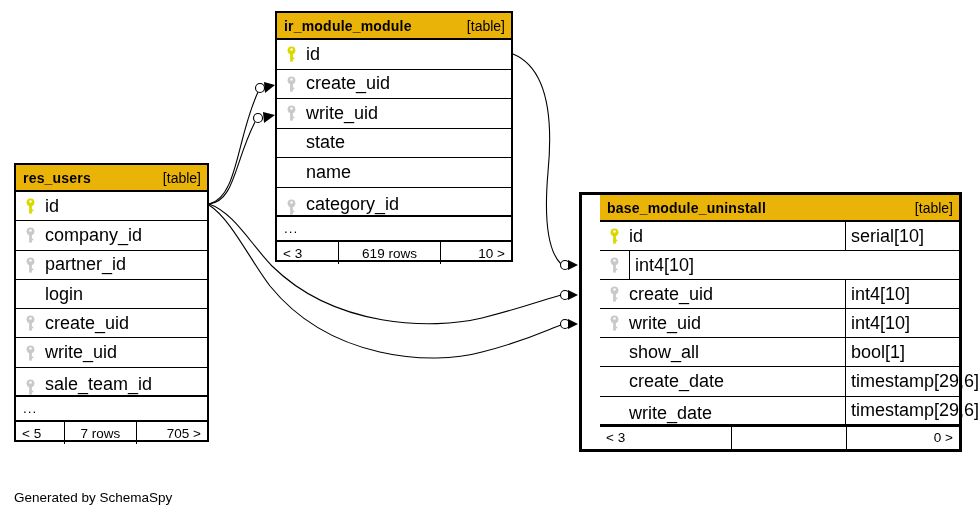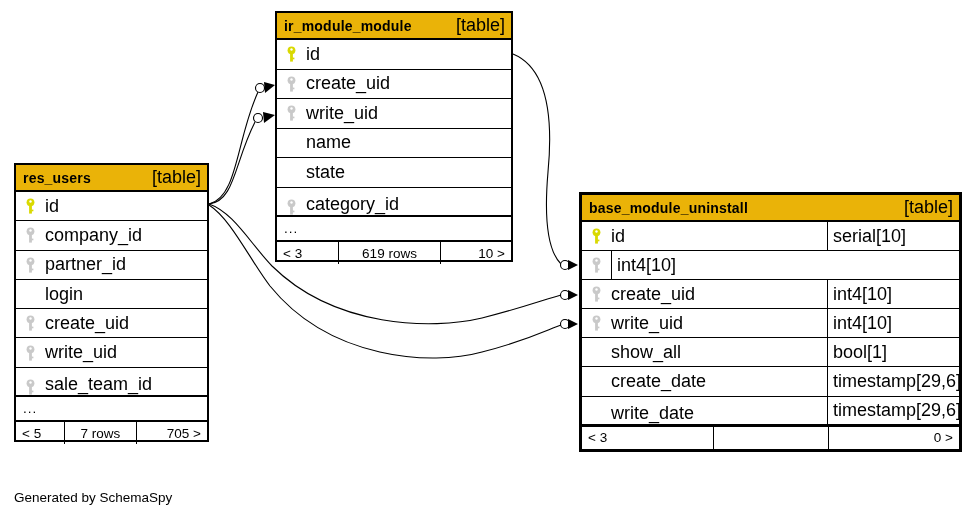--- a/index.html
+++ b/index.html
@@ -33,7 +33,7 @@
     padding: 0 6px 0 7px;
   }
   .tname { font-weight: bold; font-size: 14px; letter-spacing: 0.2px; }
-  .ttag  { font-size: 18px; }
+  .ttag  { font-size: 14px; }
   .row {
     display: flex; align-items: center;
     border-bottom: 1px solid #000;

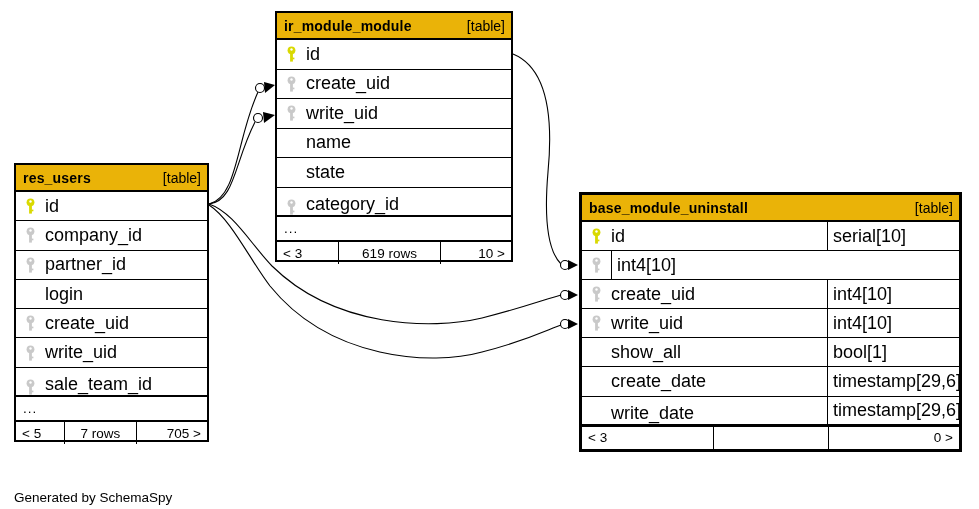--- a/index.html
+++ b/index.html
@@ -153,11 +153,11 @@
   </div>
   <div class="row col">
     <span class="kc"></span>
+    <span class="cname">state</span>
+  </div>
+  <div class="row col">
+    <span class="kc"></span>
     <span class="cname">name</span>
-  </div>
-  <div class="row col">
-    <span class="kc"></span>
-    <span class="cname">state</span>
   </div>
   <div class="row col tb">
     <span class="kc key-foreign">

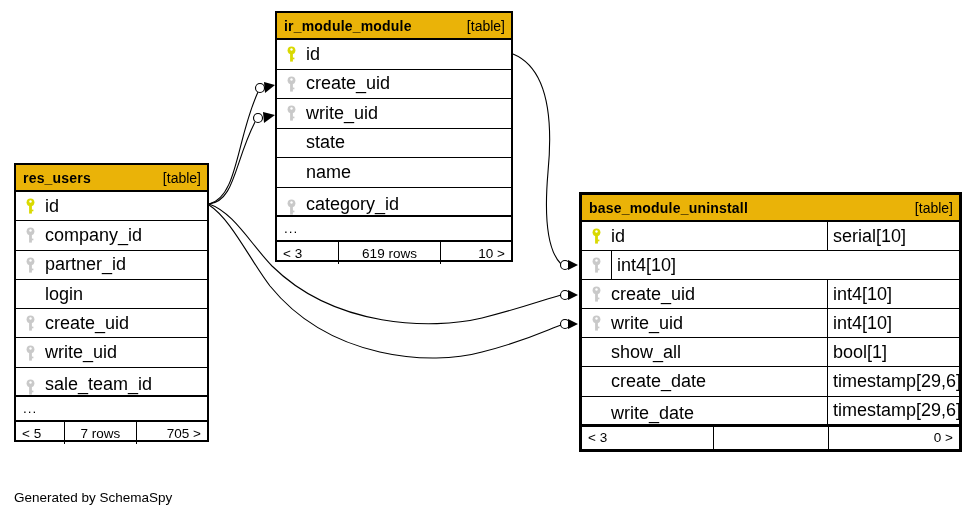--- a/index.html
+++ b/index.html
@@ -23,7 +23,7 @@
     display: flex;
     flex-direction: column;
   }
-  .table-node.emphasized { border-width: 3px; }
+  .table-node.emphasized { border-width: 3px; padding-left: 18px; }
   .hdr {
     height: 27px;
     flex: 0 0 27px;

